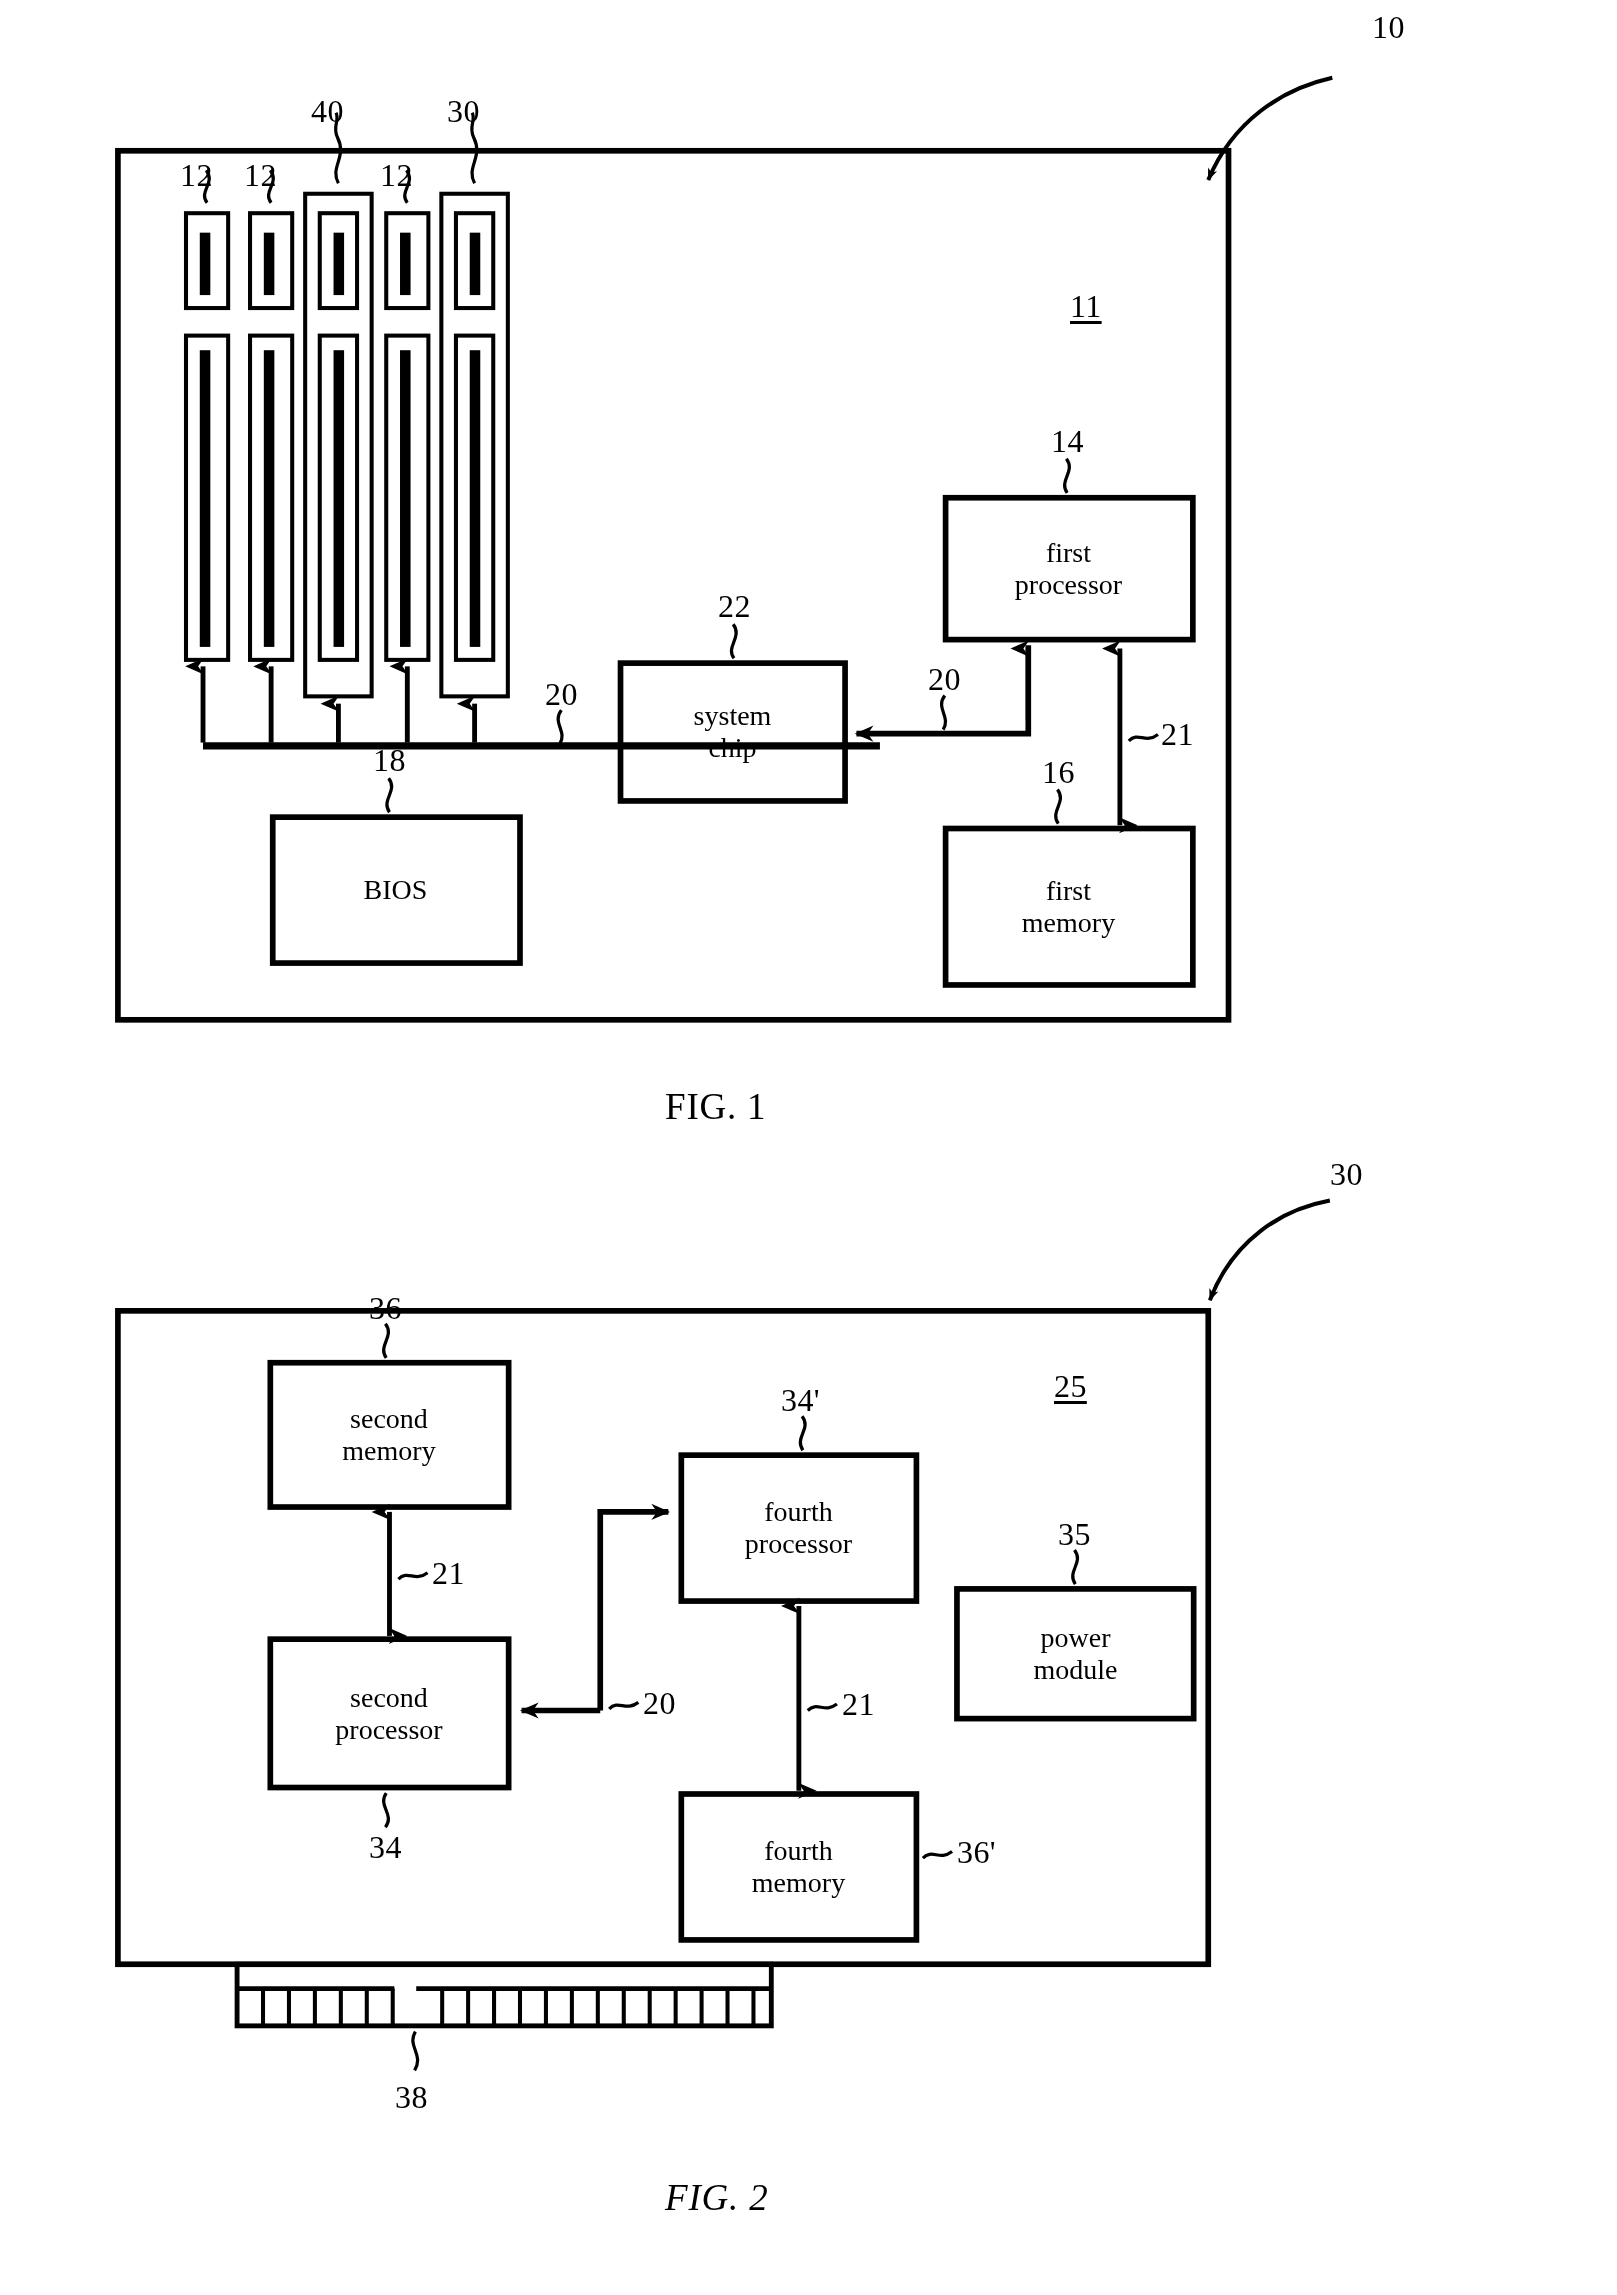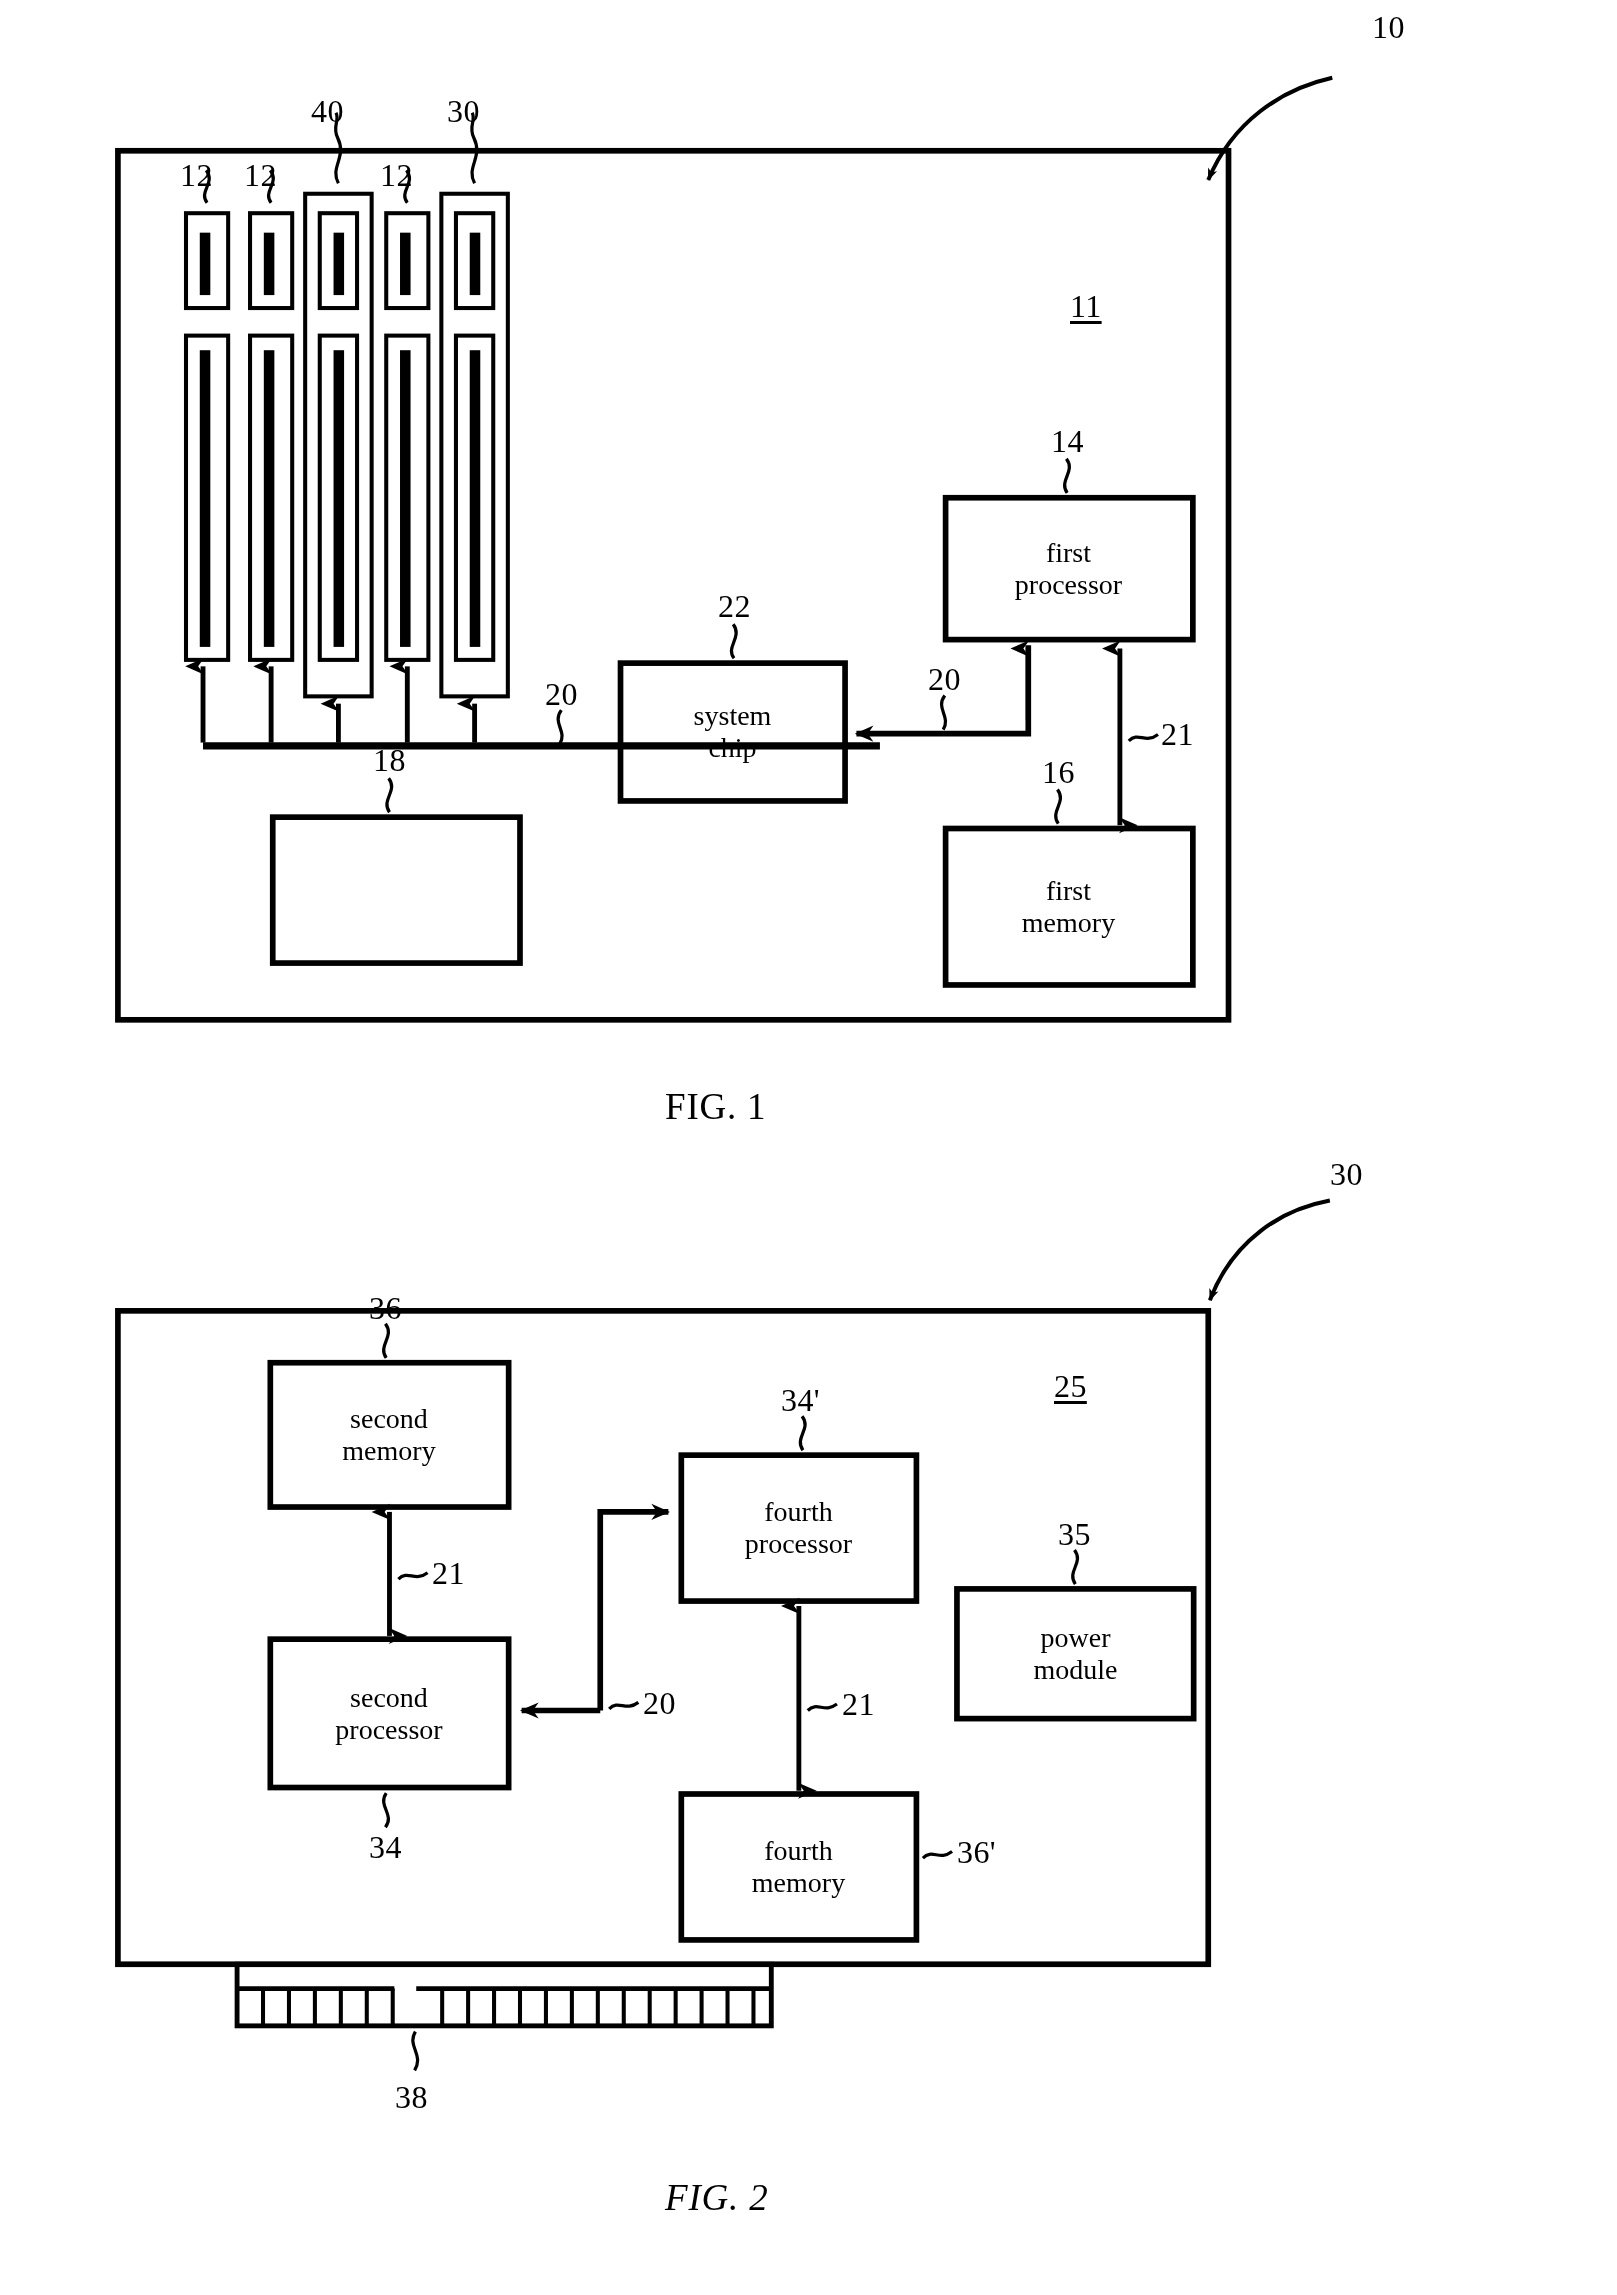--- a/index.html
+++ b/index.html
@@ -224,6 +224,7 @@
 processor</div>
   <div class="box-label" style="left:945px; top:829px; width:247px; height:156px;">first
 memory</div>
+  <div class="box-label" style="left:272px; top:817px; width:247px; height:146px;">BIOS</div>
 
   <div class="fig-caption" style="left:665px; top:1085px;">FIG. 1</div>
 

